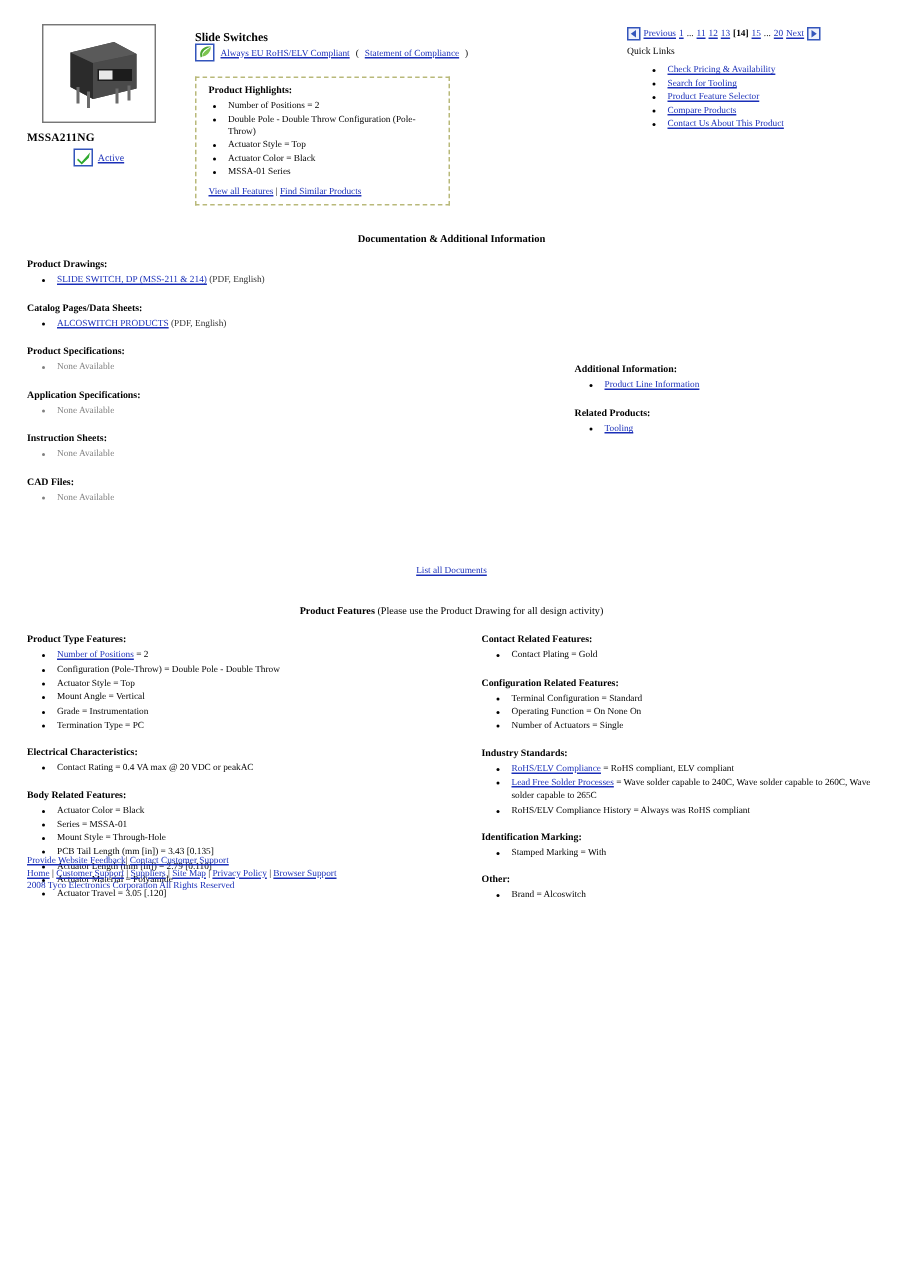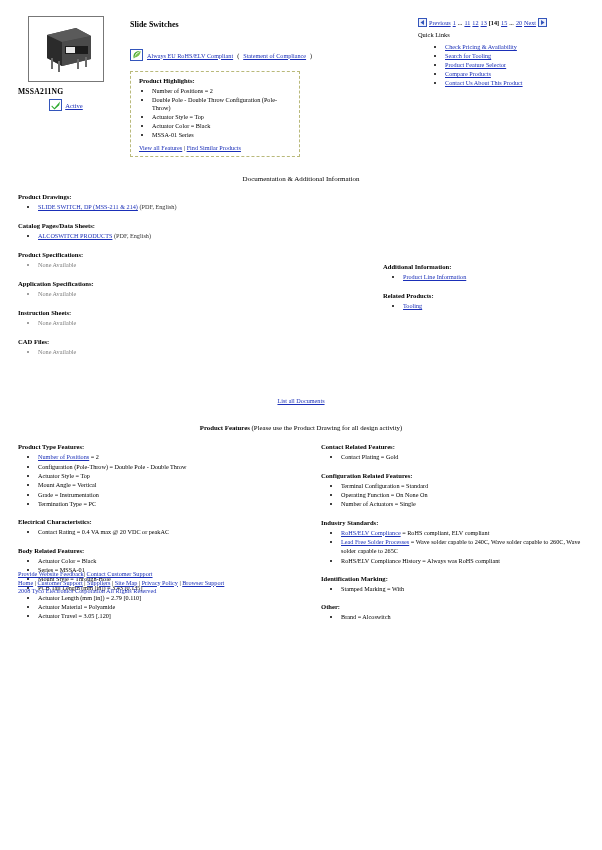--- a/index.html
+++ b/index.html
@@ -59,7 +59,7 @@
   
   .mid-block { flex: 0 0 300px; padding-left: 16px; padding-top: 4px; }
   .sec-title {
-    font-size: 8px; font-weight: bold; margin: 0 0 20px 0;
+    font-size: 8px; font-weight: bold; margin: 0 0 0 0;
     font-family: "Liberation Serif", serif;
   }
   .rohs-row { display: flex; align-items: center; gap: 4px; margin-bottom: 10px; }

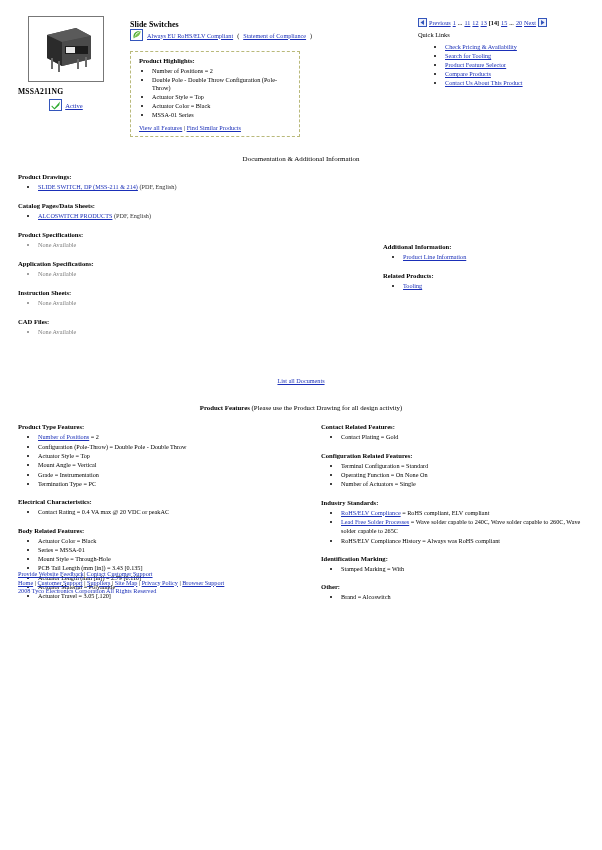--- a/index.html
+++ b/index.html
@@ -100,7 +100,7 @@
   
   .doc-heading {
     text-align: center;
-    font-size: 7px; font-weight: normal;
+    font-size: 7px; font-weight: bold;
     margin: 18px 0 10px 0;
   }
   .doc-cols { display: flex; padding: 0 18px; }

